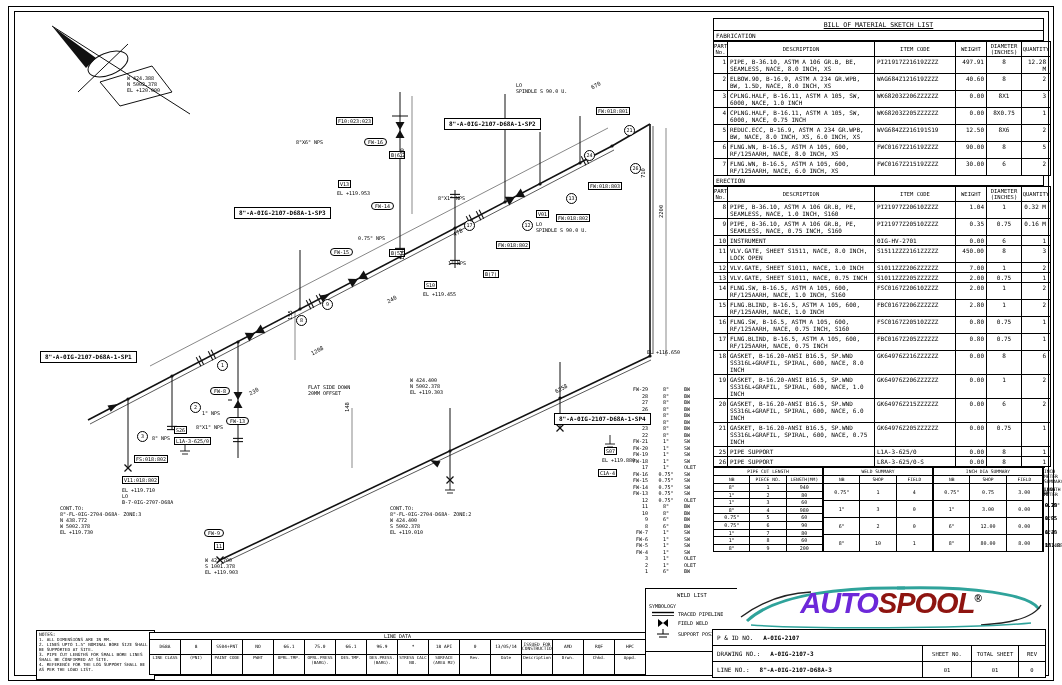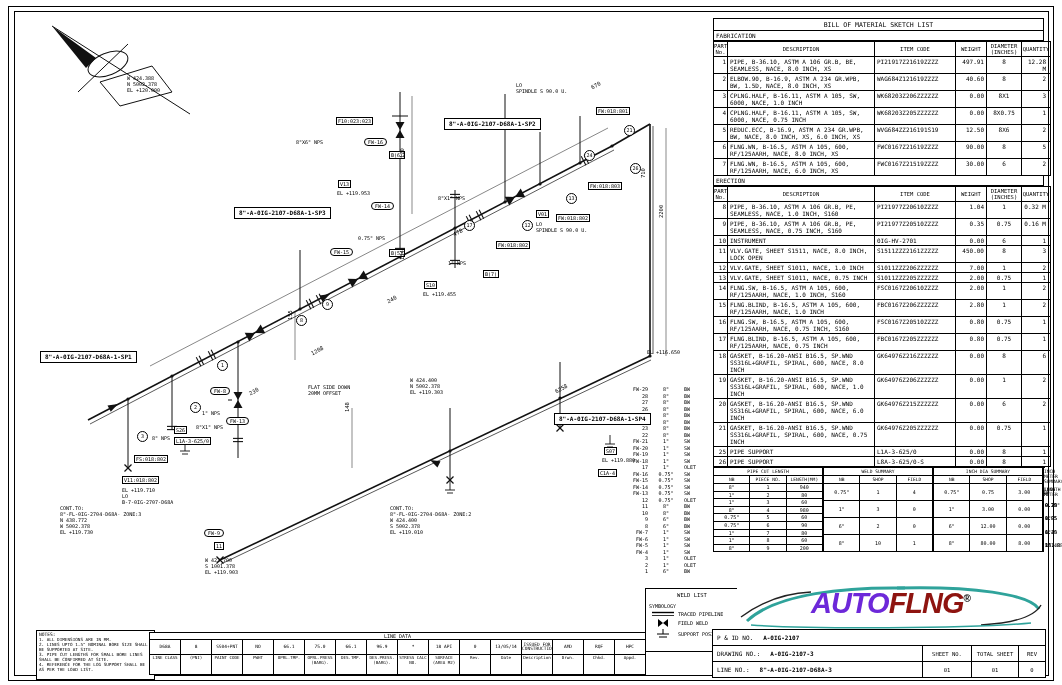--- a/index.html
+++ b/index.html
@@ -23,7 +23,7 @@
   .bom-panel table{width:100%;border-collapse:collapse;table-layout:fixed;}
   .bom-panel th,.bom-panel td{border:0.8px solid #000;font-weight:normal;}
   .bom-title{border:1px solid #000;text-align:center;font-size:6.5px;padding:1.5px 0;}
-  .bom-title span{}
+  .bom-title span{text-decoration:underline;}
   .section-band{border:1px solid #000;border-top:none;font-size:6px;padding:1px 2px;}
   table.bom th{font-size:5.5px;text-align:center;padding:1px 0;}
   table.bom td{font-size:6px;line-height:7px;vertical-align:top;padding:1px 2px;}

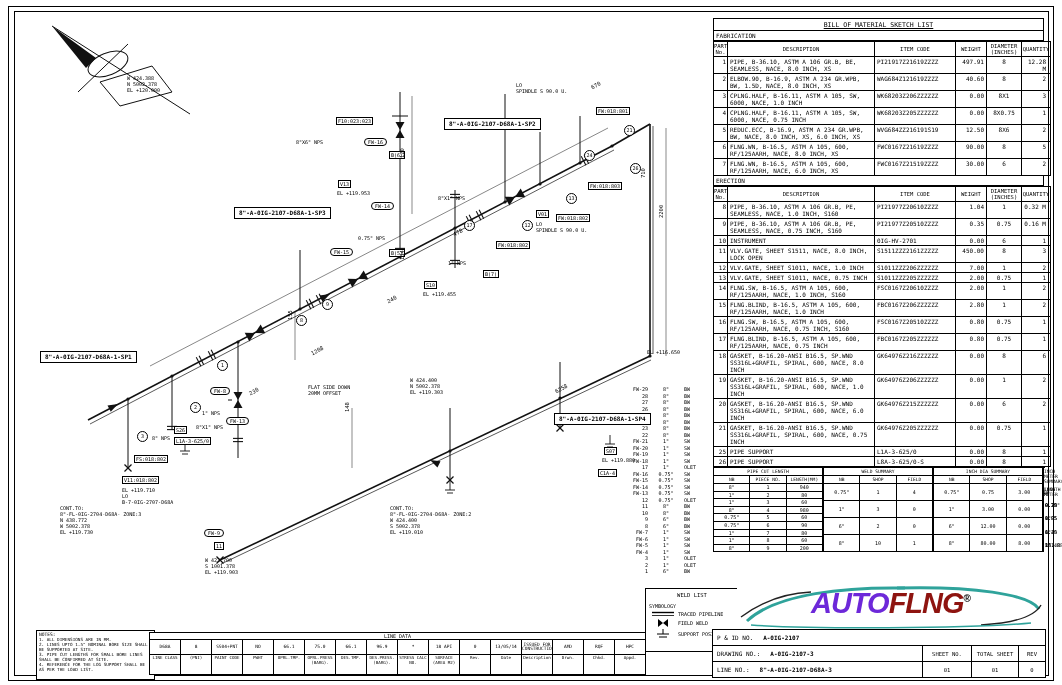--- a/index.html
+++ b/index.html
@@ -936,7 +936,7 @@
       <path d="M244,40 C278,38 298,31 304,20" stroke="#222" stroke-width="1.4" fill="none"></path>
       <path d="M14,40 C70,44 230,44 294,38" stroke="#2fa39b" stroke-width="1.6" fill="none"></path>
     </svg>
-    <div class="logo-text"><span class="logo-green">AUTO</span><span class="logo-red">FLNG</span><span class="logo-reg">®</span></div>
+    <div class="logo-text"><span class="logo-green">AUTO</span><span class="logo-red">SPOOL</span><span class="logo-reg">®</span></div>
   </div>
 
   <div class="tb">

